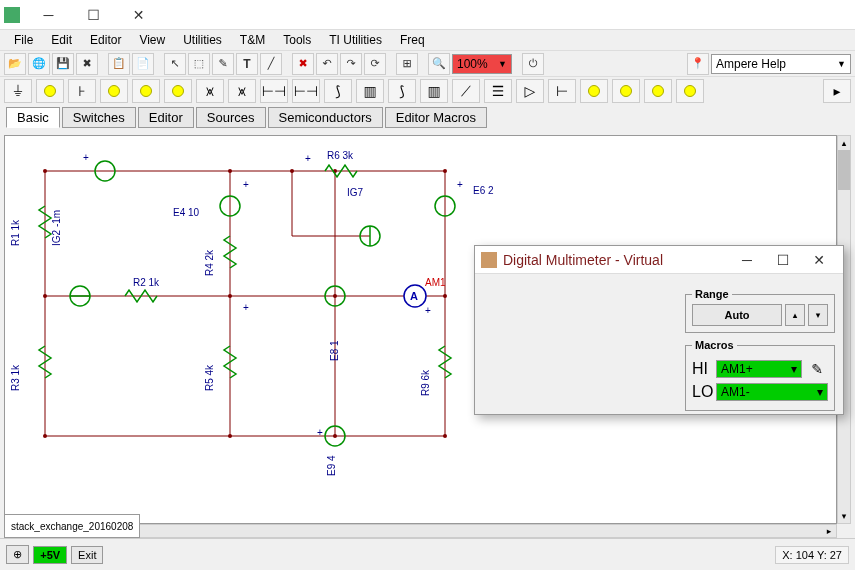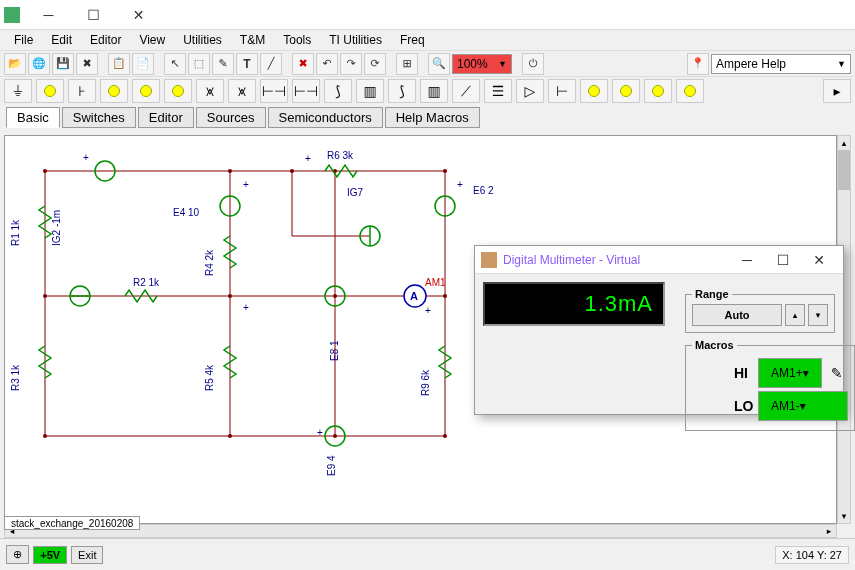--- a/index.html
+++ b/index.html
@@ -157,7 +157,7 @@
     <div class="tab">Editor</div>
     <div class="tab">Sources</div>
     <div class="tab">Semiconductors</div>
-    <div class="tab">Help Macros</div>
+    <div class="tab">Editor Macros</div>
   </div>
 
 <div class="canvas-area">

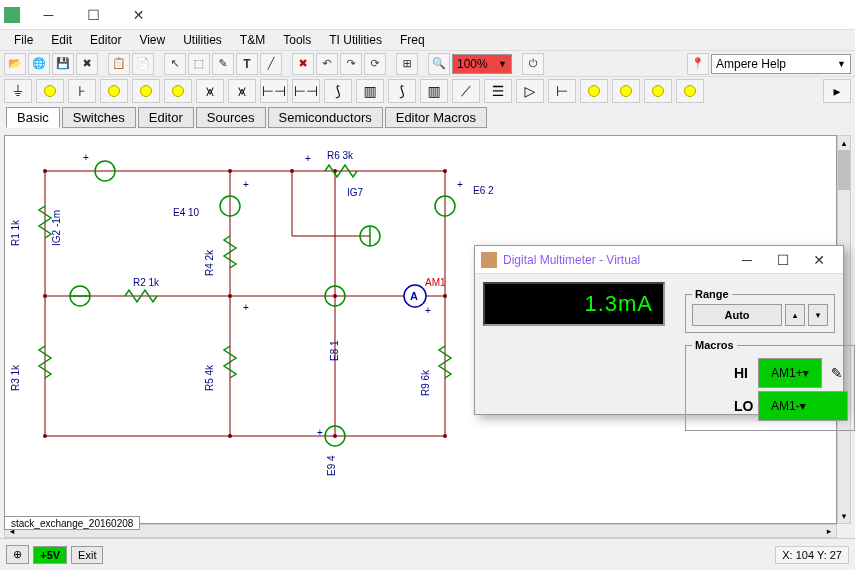--- a/index.html
+++ b/index.html
@@ -44,7 +44,7 @@
 svg .am-text { fill: #00a; font-family: Arial; font-size: 11px; font-weight: bold; }
 .multimeter { position: absolute; top: 245px; left: 474px; width: 370px; height: 170px; background: #f0f0f0; border: 1px solid #999; box-shadow: 4px 4px 10px rgba(0,0,0,0.3); z-index: 10; }
 .mm-title { height: 28px; display: flex; align-items: center; padding: 0 6px; background: #fff; border-bottom: 1px solid #ddd; }
-.mm-title .t { flex: 1; color: #8b5cf6; font-size: 12px; }
+.mm-title .t { flex: 1; color: #7f1d1d; font-size: 14px; }
 .mm-body { padding: 8px; display: flex; gap: 8px; }
 .mm-left { flex: 1; }
 .mm-display { width: 182px; height: 44px; background: #000; border: 2px inset #999; display: flex; align-items: center; justify-content: flex-end; padding: 0 10px; color: #0f0; font-family: "Arial"; font-size: 22px; font-weight: 500; letter-spacing: 1px; }

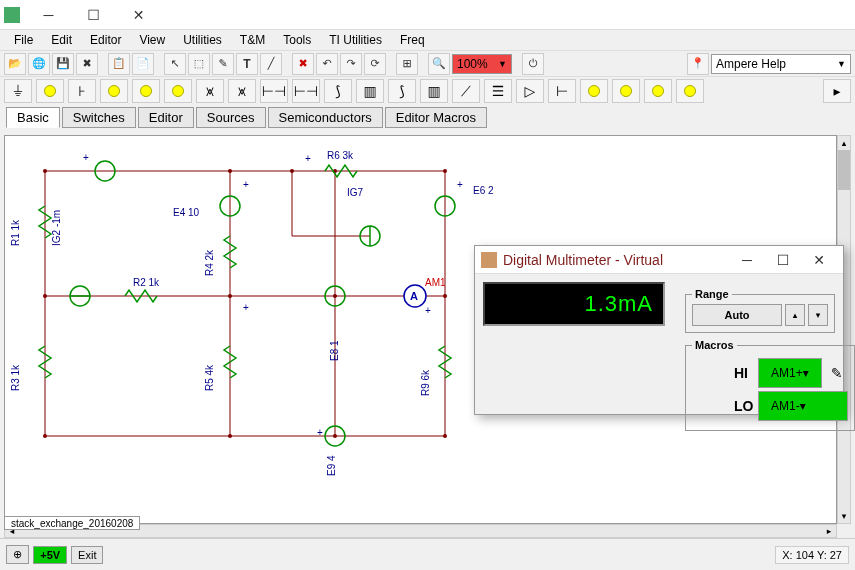--- a/index.html
+++ b/index.html
@@ -274,7 +274,6 @@
   </div>
   <div class="mm-body">
     <div class="mm-left">
-      <div class="mm-display">1.3mA</div>
     </div>
     <div class="mm-right">
       <fieldset class="mm-fieldset">

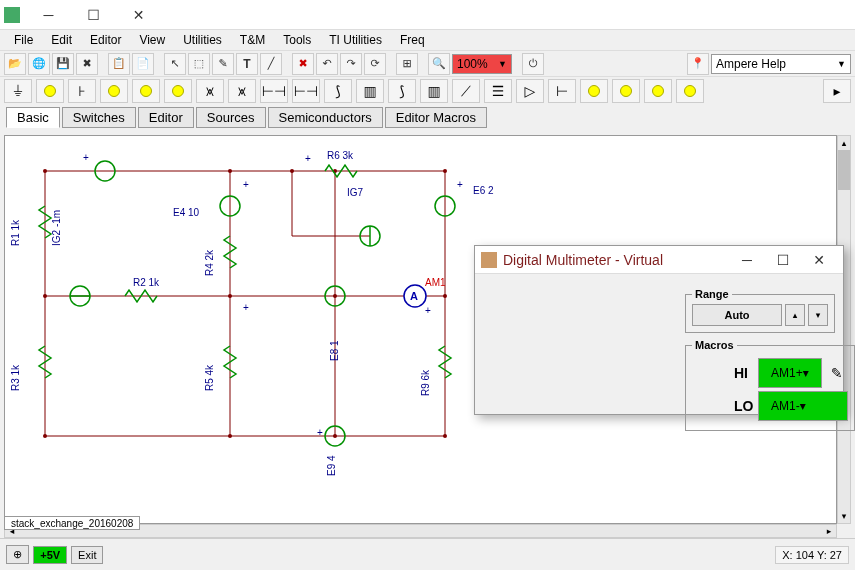--- a/index.html
+++ b/index.html
@@ -57,7 +57,7 @@
 .mm-range .mm-fn-btn { flex: 1; }
 .mm-range .spin { width: 20px; height: 22px; border: 1px solid #999; background: #e8e8e8; display: flex; align-items: center; justify-content: center; font-size: 9px; }
 .mm-input-row { display: flex; align-items: center; gap: 4px; margin: 3px 0; }
-.mm-input-row .lbl { font-size: 14px; font-weight: bold; width: 20px; margin-left: 42px; }
+.mm-input-row .lbl { font-size: 16px; font-weight: normal; width: 20px; }
 .mm-input-row .sel { flex: 1; height: 30px; border: 1px solid #999; background: #0c0; color: #000; display: flex; align-items: center; justify-content: flex-start; padding: 0 12px; font-size: 11px; font-family: monospace; }
 .probe-icon { width: 22px; height: 22px; display: inline-flex; align-items: center; justify-content: center; font-size: 14px; }
 </style>

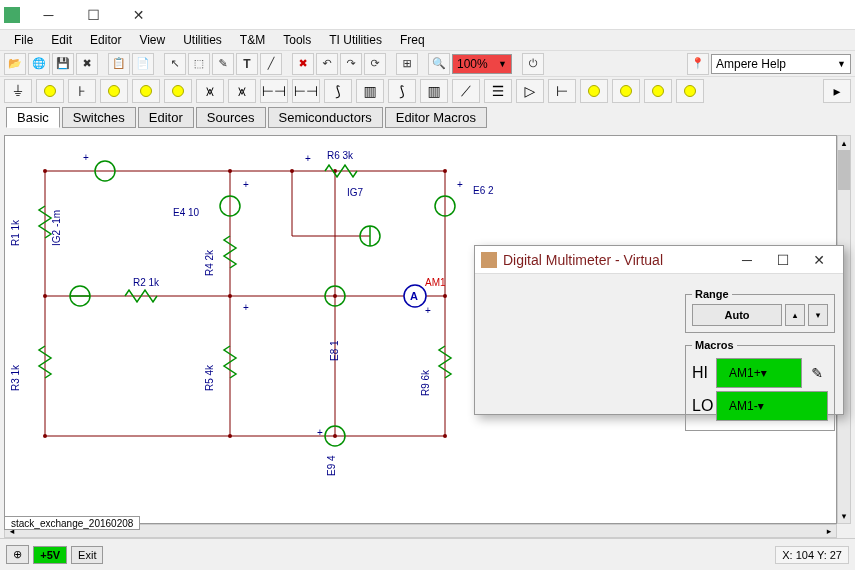--- a/index.html
+++ b/index.html
@@ -58,7 +58,7 @@
 .mm-range .spin { width: 20px; height: 22px; border: 1px solid #999; background: #e8e8e8; display: flex; align-items: center; justify-content: center; font-size: 9px; }
 .mm-input-row { display: flex; align-items: center; gap: 4px; margin: 3px 0; }
 .mm-input-row .lbl { font-size: 16px; font-weight: normal; width: 20px; }
-.mm-input-row .sel { flex: 1; height: 30px; border: 1px solid #999; background: #0c0; color: #000; display: flex; align-items: center; justify-content: flex-start; padding: 0 12px; font-size: 11px; font-family: monospace; }
+.mm-input-row .sel { flex: 1; height: 18px; border: 1px solid #999; background: #0c0; color: #000; display: flex; align-items: center; justify-content: space-between; padding: 0 4px; font-size: 11px; font-family: monospace; }
 .probe-icon { width: 22px; height: 22px; display: inline-flex; align-items: center; justify-content: center; font-size: 14px; }
 </style>
 </head>

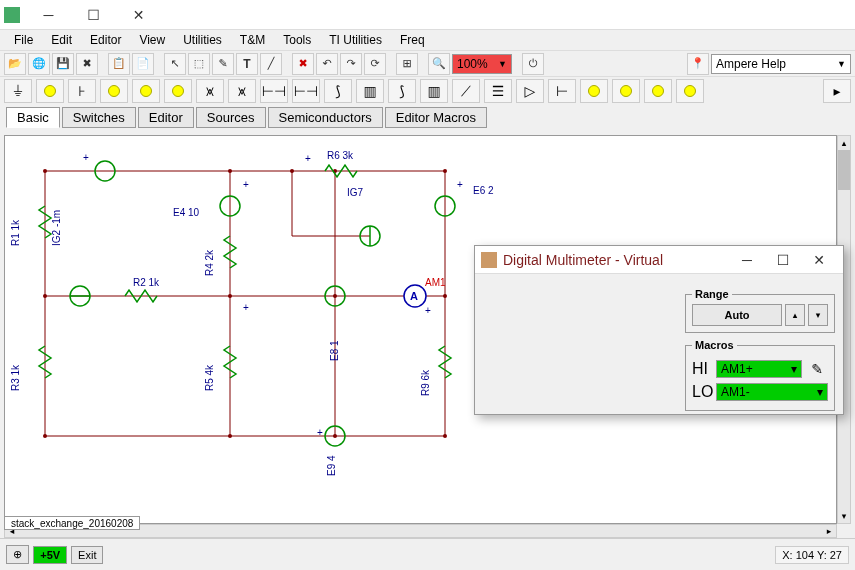--- a/index.html
+++ b/index.html
@@ -29,7 +29,7 @@
 .scroll-v .arr { position: absolute; left: 0; right: 0; height: 14px; display: flex; align-items: center; justify-content: center; font-size: 9px; }
 .scroll-h { position: absolute; bottom: 32px; left: 4px; right: 18px; height: 14px; background: #e8e8e8; border: 1px solid #ccc; }
 .scroll-h .arr { position: absolute; top: 0; bottom: 0; width: 14px; display: flex; align-items: center; justify-content: center; font-size: 9px; }
-.doc-tab { position: absolute; bottom: 40px; left: 4px; height: 14px; background: #fff; border: 1px solid #999; padding: 0 6px; font-size: 10px; display: flex; align-items: center; z-index: 1; }
+.doc-tab { position: absolute; bottom: 32px; left: 4px; height: 24px; background: #fff; border: 1px solid #999; padding: 0 6px; font-size: 10px; display: flex; align-items: center; z-index: 1; }
 .statusbar { position: absolute; bottom: 0; left: 0; right: 0; height: 32px; display: flex; align-items: center; padding: 2px 6px; gap: 4px; border-top: 1px solid #ccc; background: #f0f0f0; }
 .stat-btn { padding: 2px 6px; border: 1px solid #999; background: #e8e8e8; font-size: 11px; }
 .stat-btn.green { background: #0c0; color: #000; font-weight: bold; }

